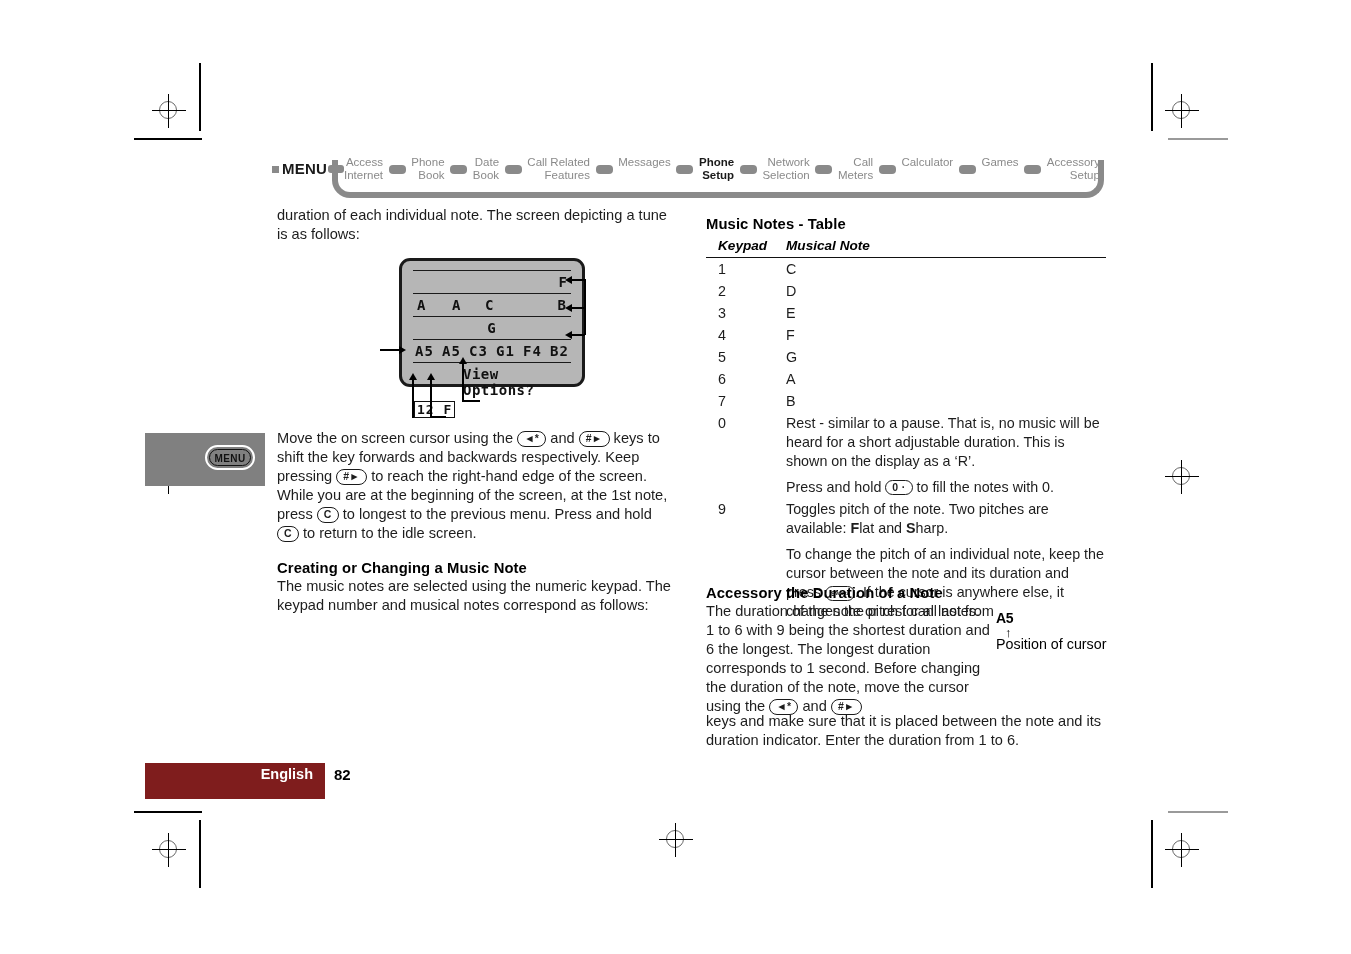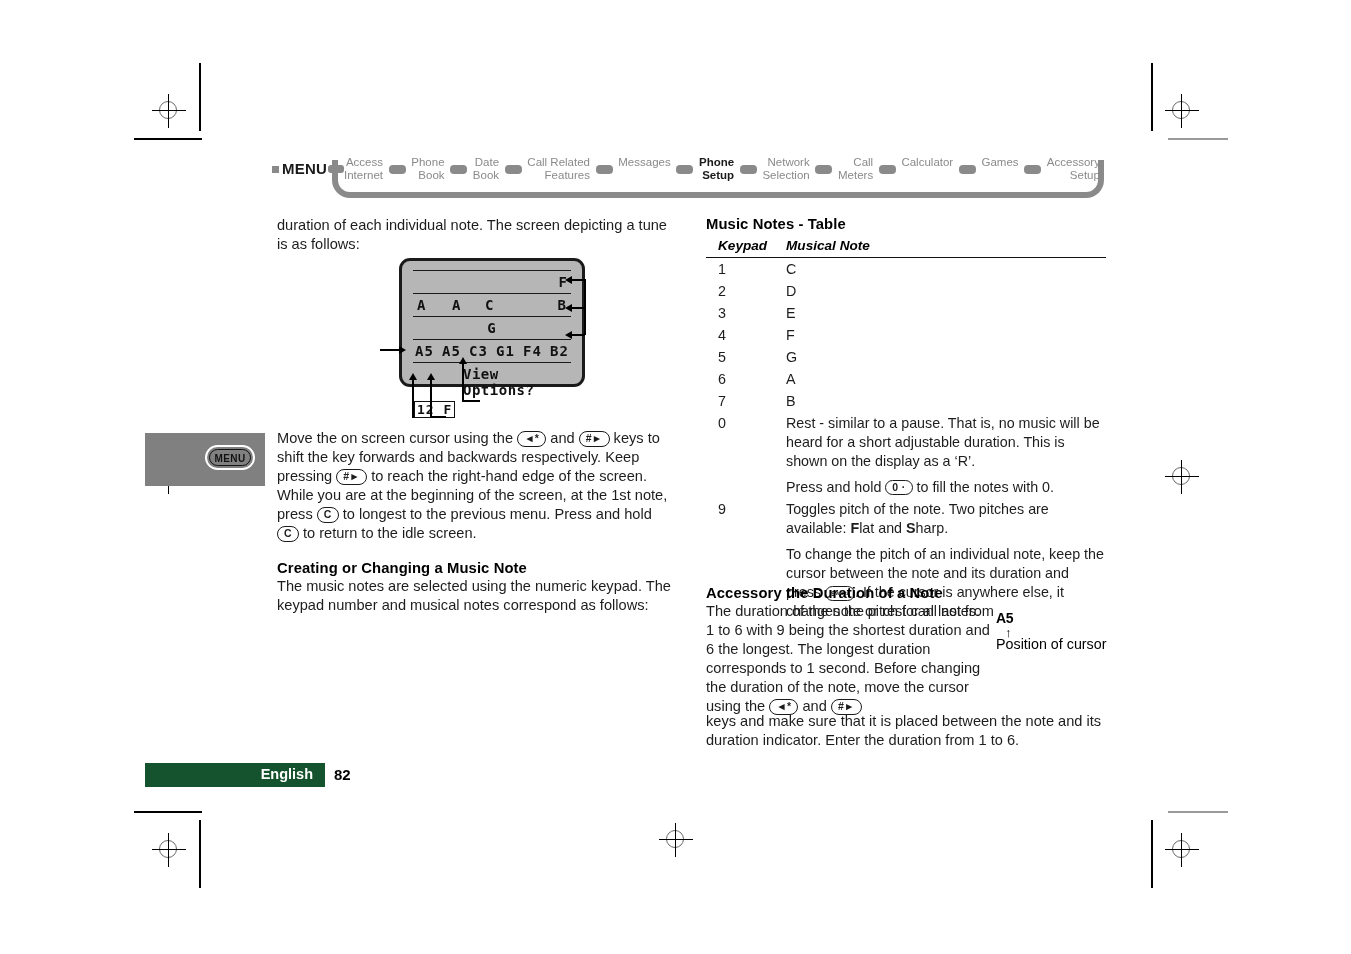--- a/index.html
+++ b/index.html
@@ -134,7 +134,7 @@
   .colL {
     position: absolute;
     left: 277px;
-    top: 216px;
+    top: 206px;
     width: 400px;
   }
   .colR {

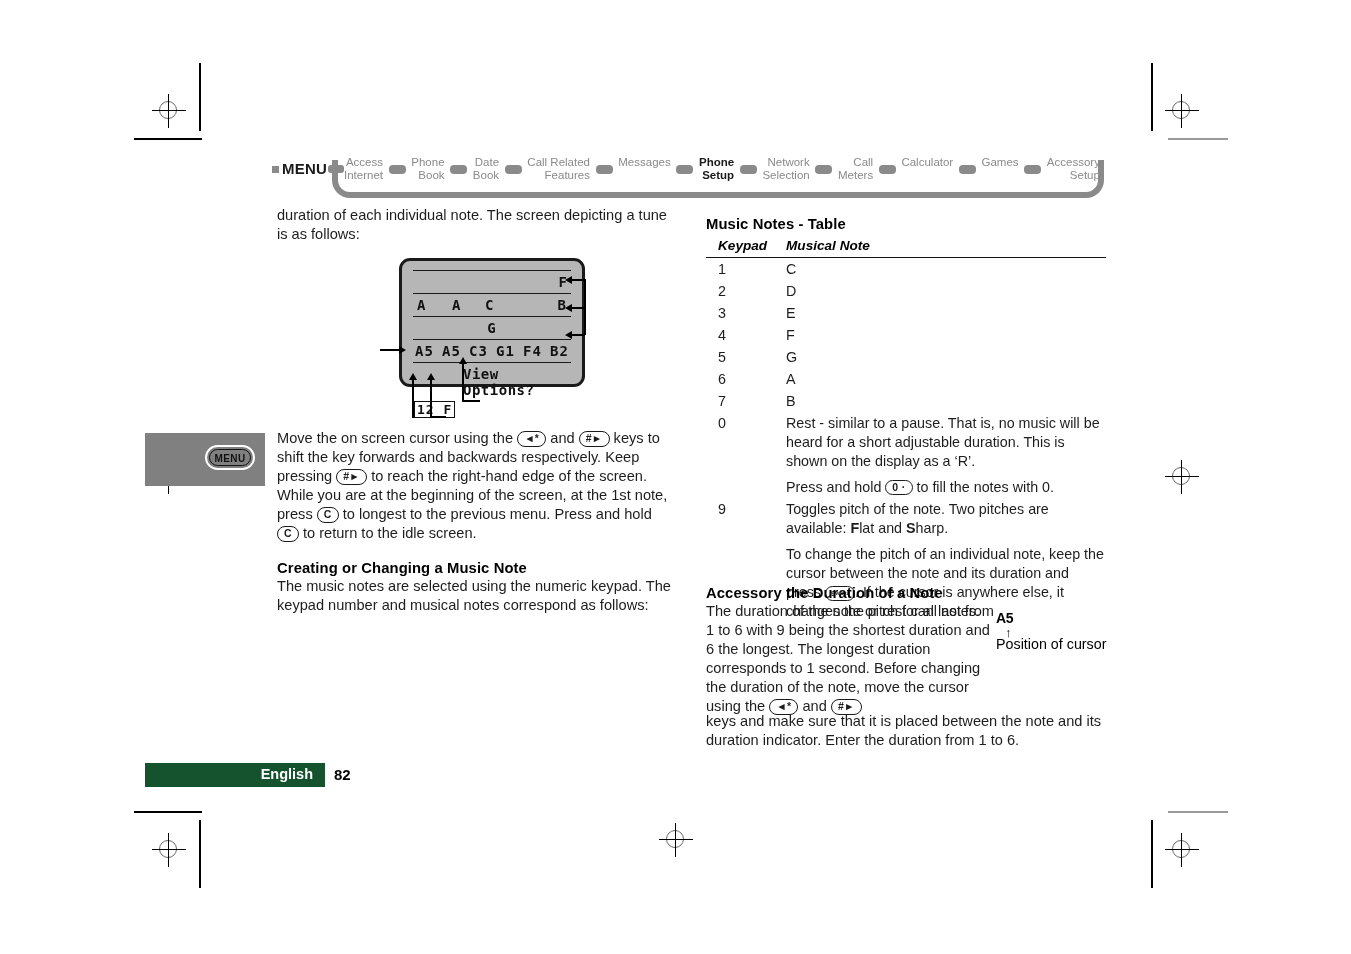--- a/index.html
+++ b/index.html
@@ -345,8 +345,8 @@
     left: 145px;
     top: 763px;
     width: 180px;
-    height: 24px;
-    background: #14532d;
+    height: 36px;
+    background: #7f1d1d;
   }
   .footerbar span {
     position: absolute;

